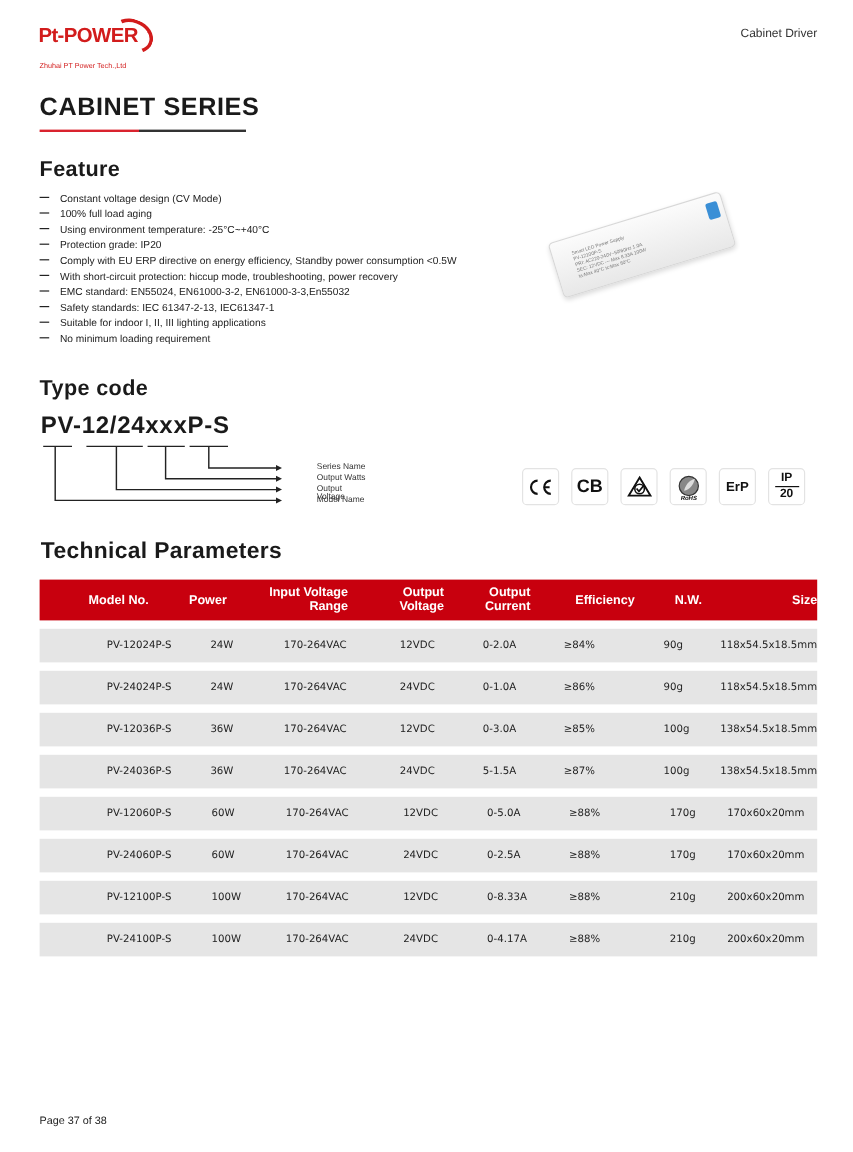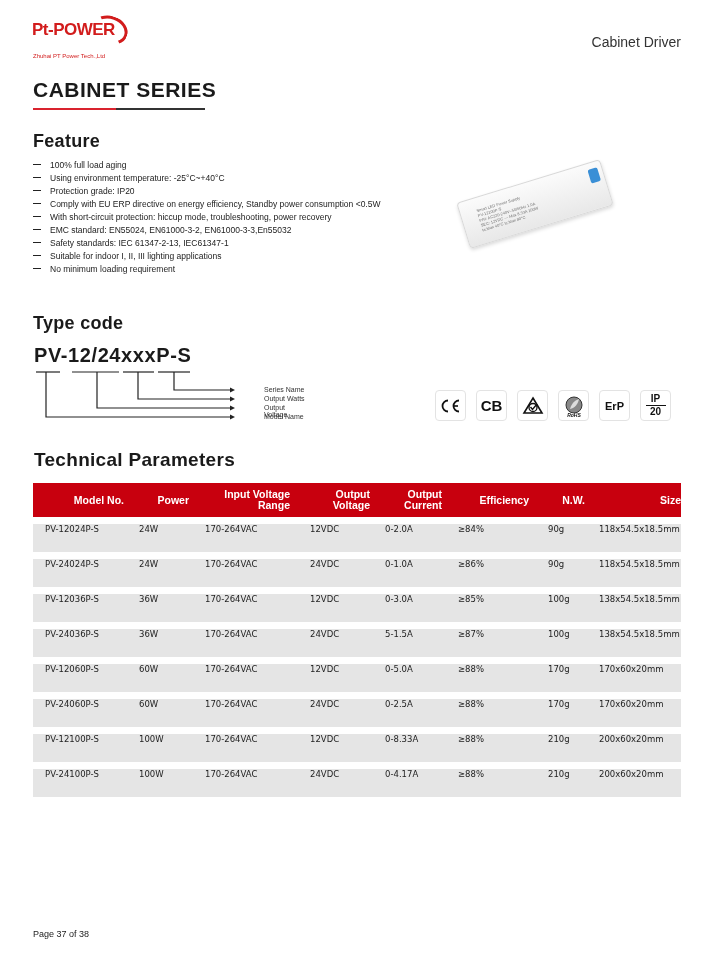--- a/index.html
+++ b/index.html
@@ -11,7 +11,7 @@
   .logo-swoosh { position: absolute; left: 60px; top: 0px; width: 36px; height: 28px; border: 3px solid #d21c1c; border-left-color: transparent; border-bottom-color: transparent; border-radius: 50%; transform: rotate(20deg); }
   .logo-sub { position: absolute; left: 33px; top: 53px; font-size: 6px; color: #d21c1c; }
 
-  .header-right { position: absolute; right: 30px; top: 34px; font-size: 14px; color: #333; }
+  .header-right { position: absolute; right: 30px; top: 23px; font-size: 10px; color: #333; }
 
   .series-title { position: absolute; left: 33px; top: 78px; font-size: 21px; font-weight: bold; letter-spacing: 0.5px; color: #1a1a1a; }
   .series-rule { position: absolute; left: 33px; top: 108px; width: 172px; height: 2px; background: linear-gradient(to right, #d9232e 0, #d9232e 48%, #333 48%, #333 100%); }

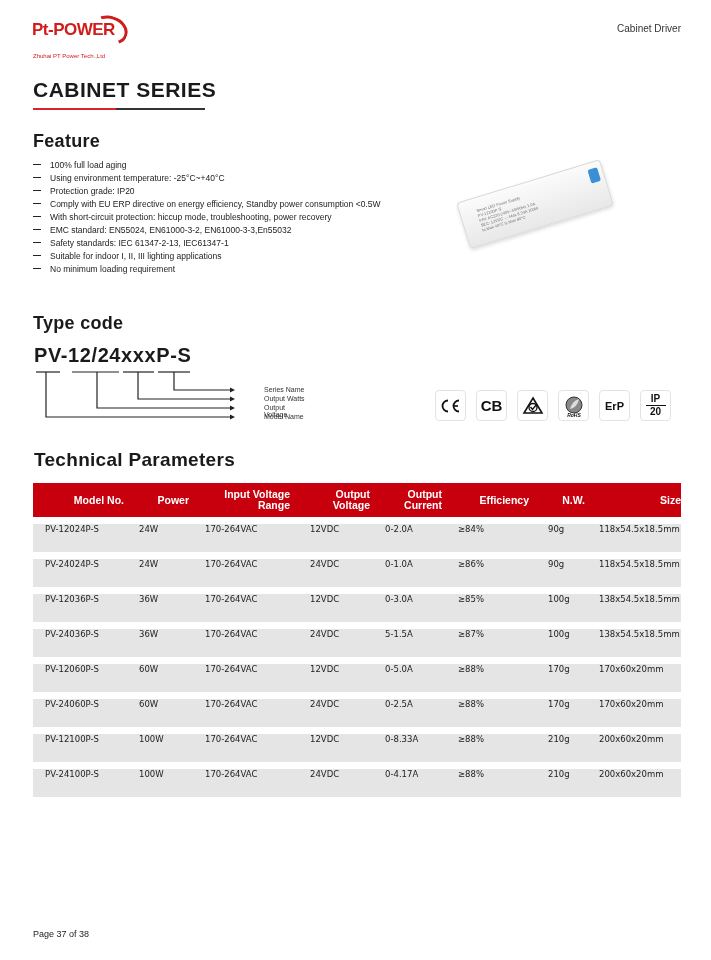--- a/index.html
+++ b/index.html
@@ -72,6 +72,10 @@
 
 <div class="h2" style="left:33px; top:131px;">Feature</div>
 <ul class="features">
+  <li>
+      <span class="dash"></span>
+      <span>Constant voltage design (CV Mode)</span>
+    </li>
   <li>
       <span class="dash"></span>
       <span>100% full load aging</span>

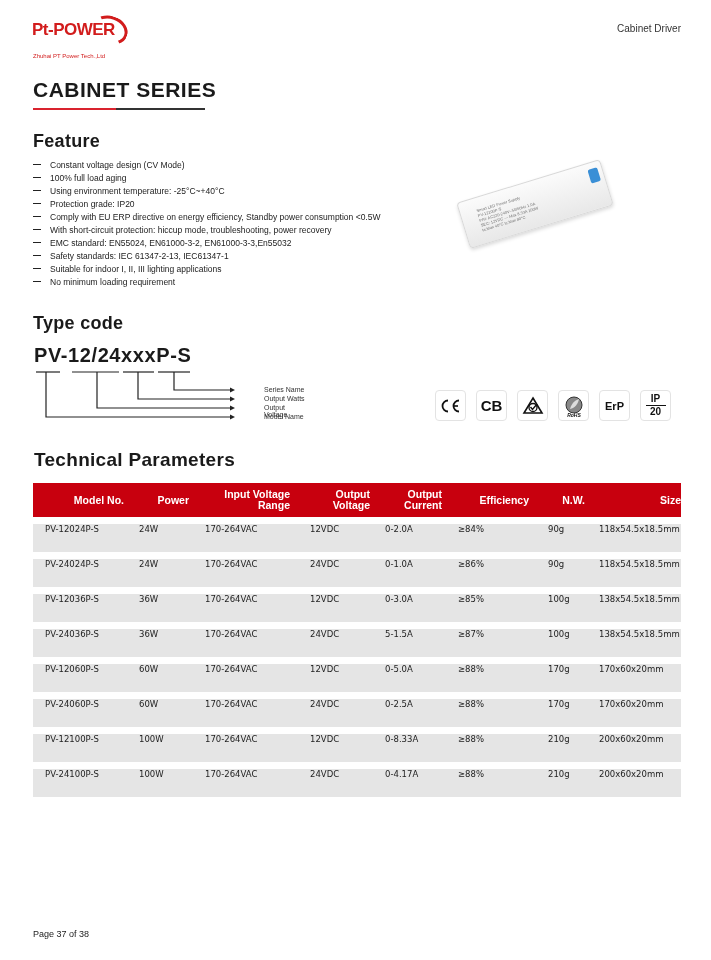--- a/index.html
+++ b/index.html
@@ -42,7 +42,7 @@
   .table { position: absolute; left: 33px; top: 483px; width: 648px; }
   .thead { display: flex; height: 34px; background: #c8000e; color: #fff; font-weight: bold; font-size: 10.5px; align-items: center; }
   .thead .c { text-align: right; line-height: 11px; }
-  .row { display: flex; height: 28px; margin-top: 7px; background: #e5e5e5; align-items: flex-start; font-size: 8.5px; color: #222; font-family: "DejaVu Sans", sans-serif; }
+  .row { display: flex; height: 28px; margin-top: 7px; background: #e5e5e5; align-items: center; font-size: 8.5px; color: #222; font-family: "DejaVu Sans", sans-serif; padding-left: 44px; }
   .row:first-of-type { margin-top: 7px; }
   .c0 { width: 91px; padding-left: 12px; }
   .c1 { width: 65px; padding-left: 15px; }

